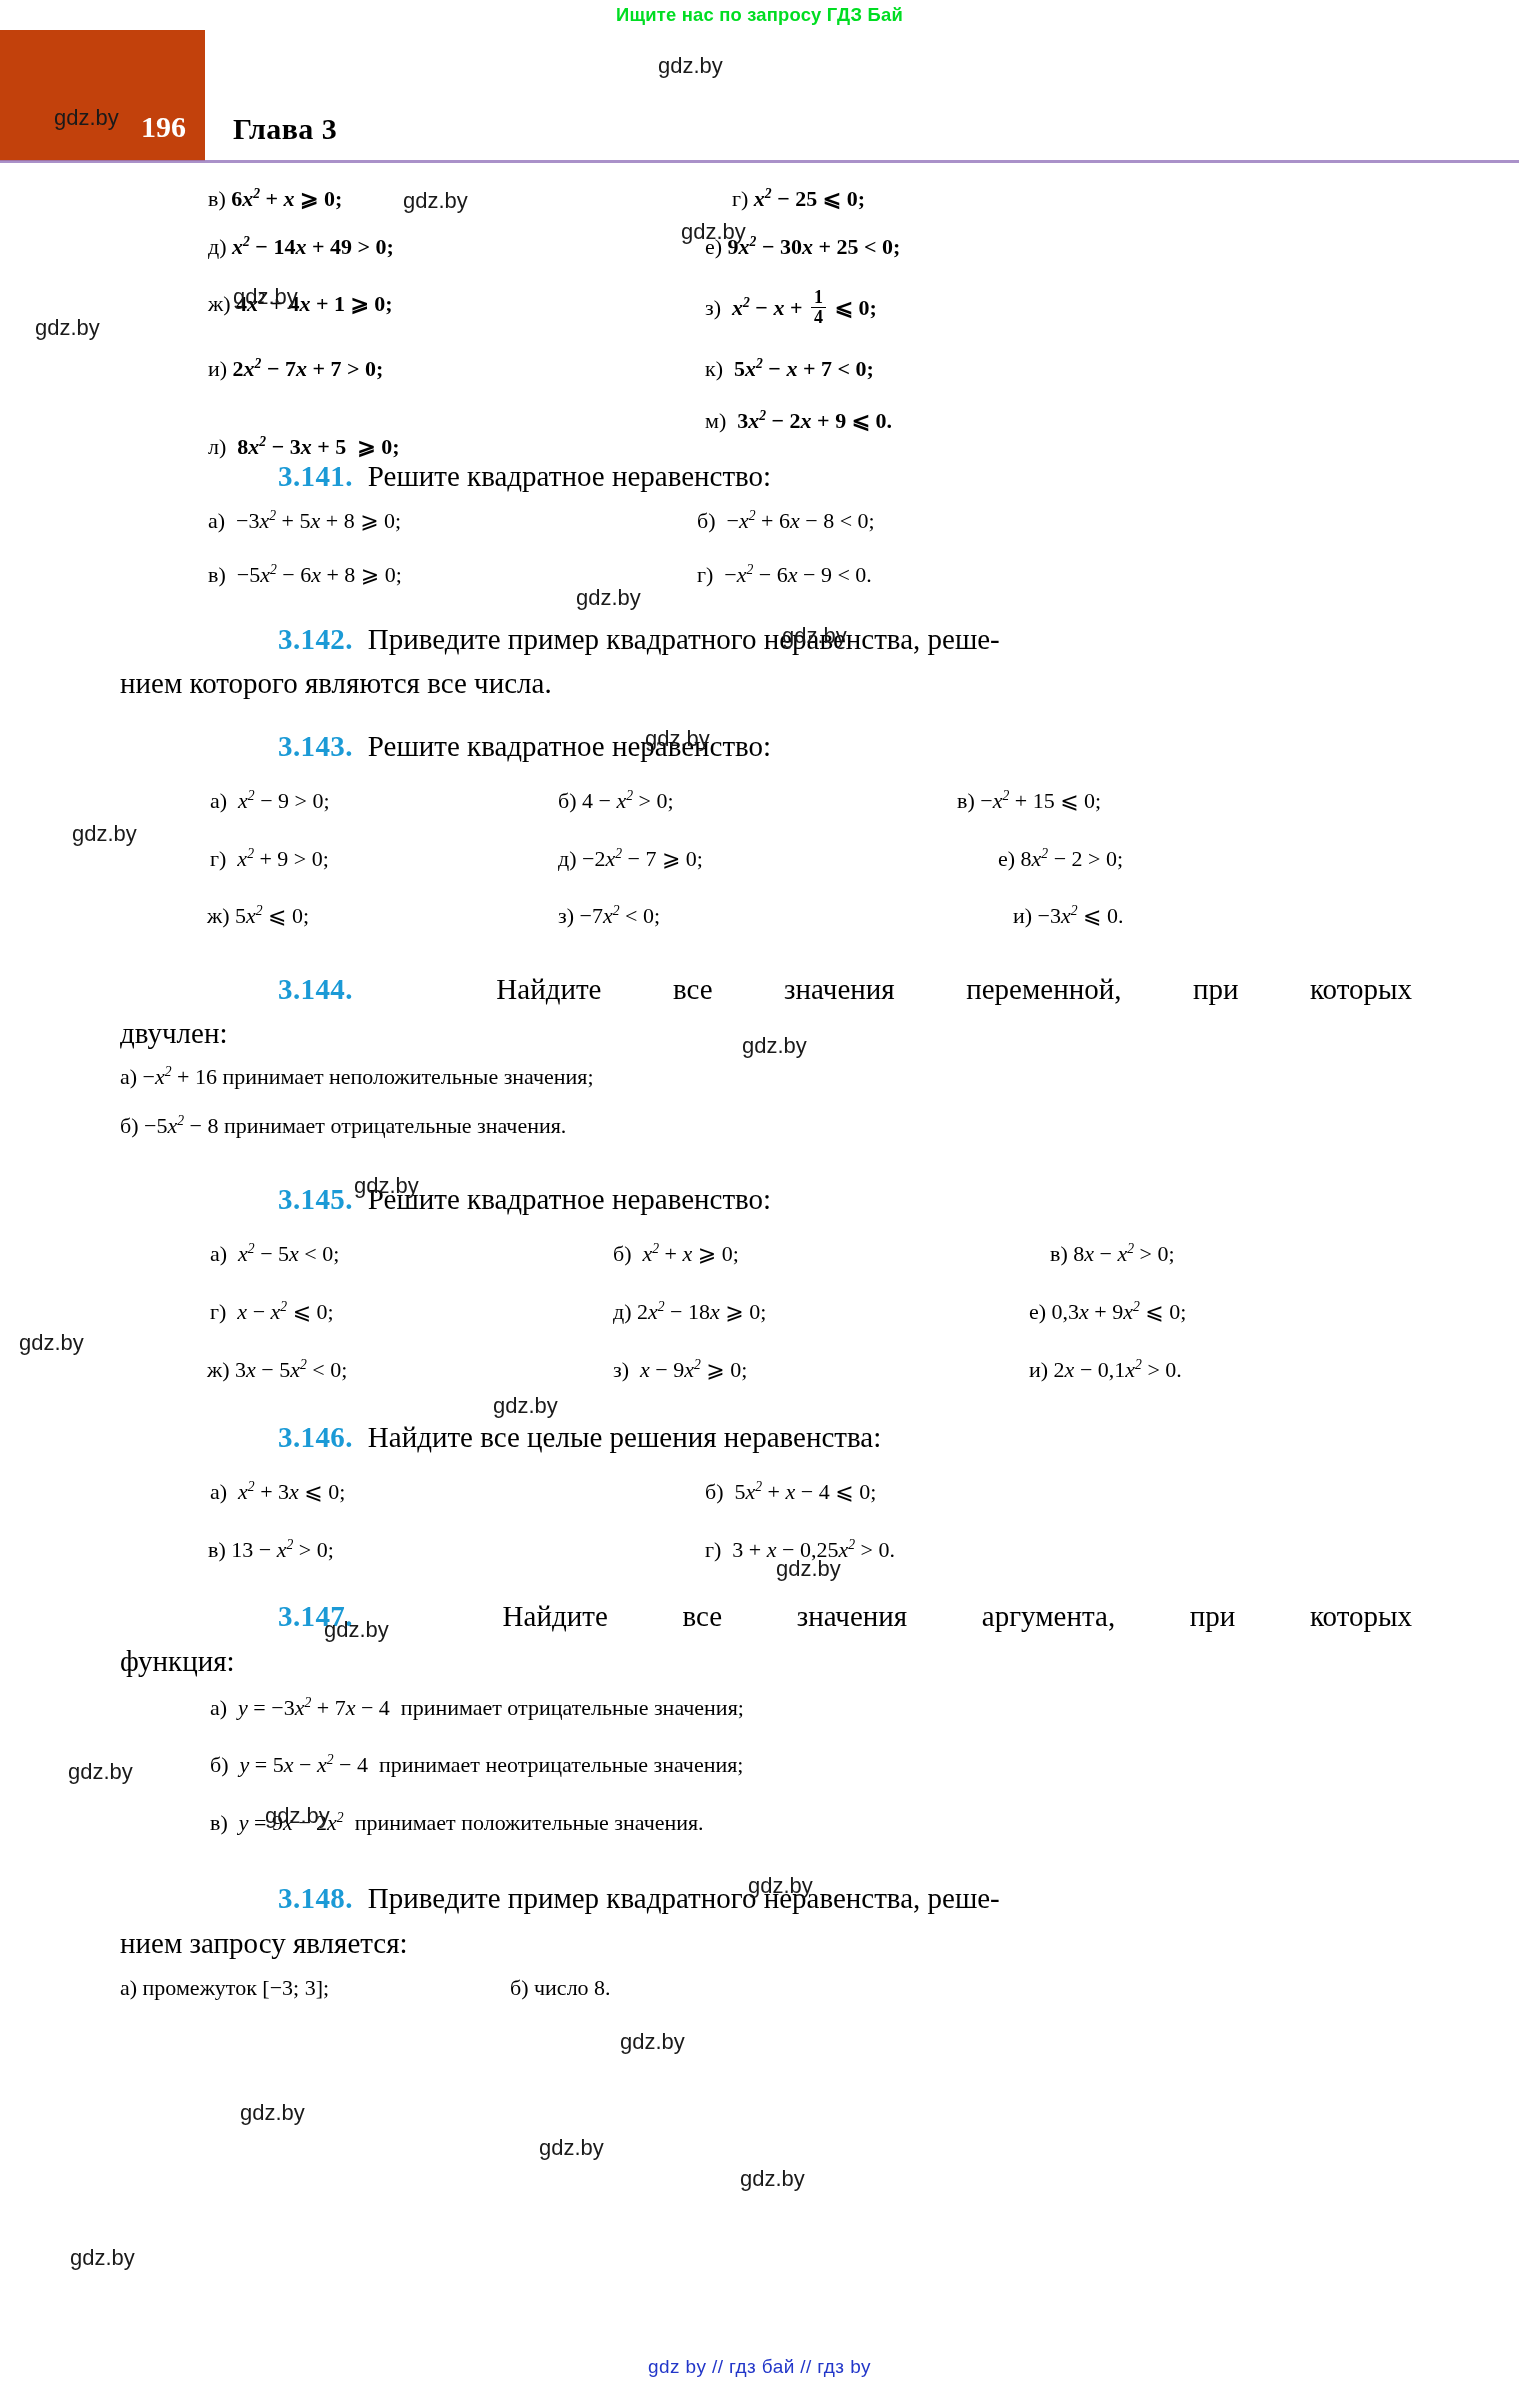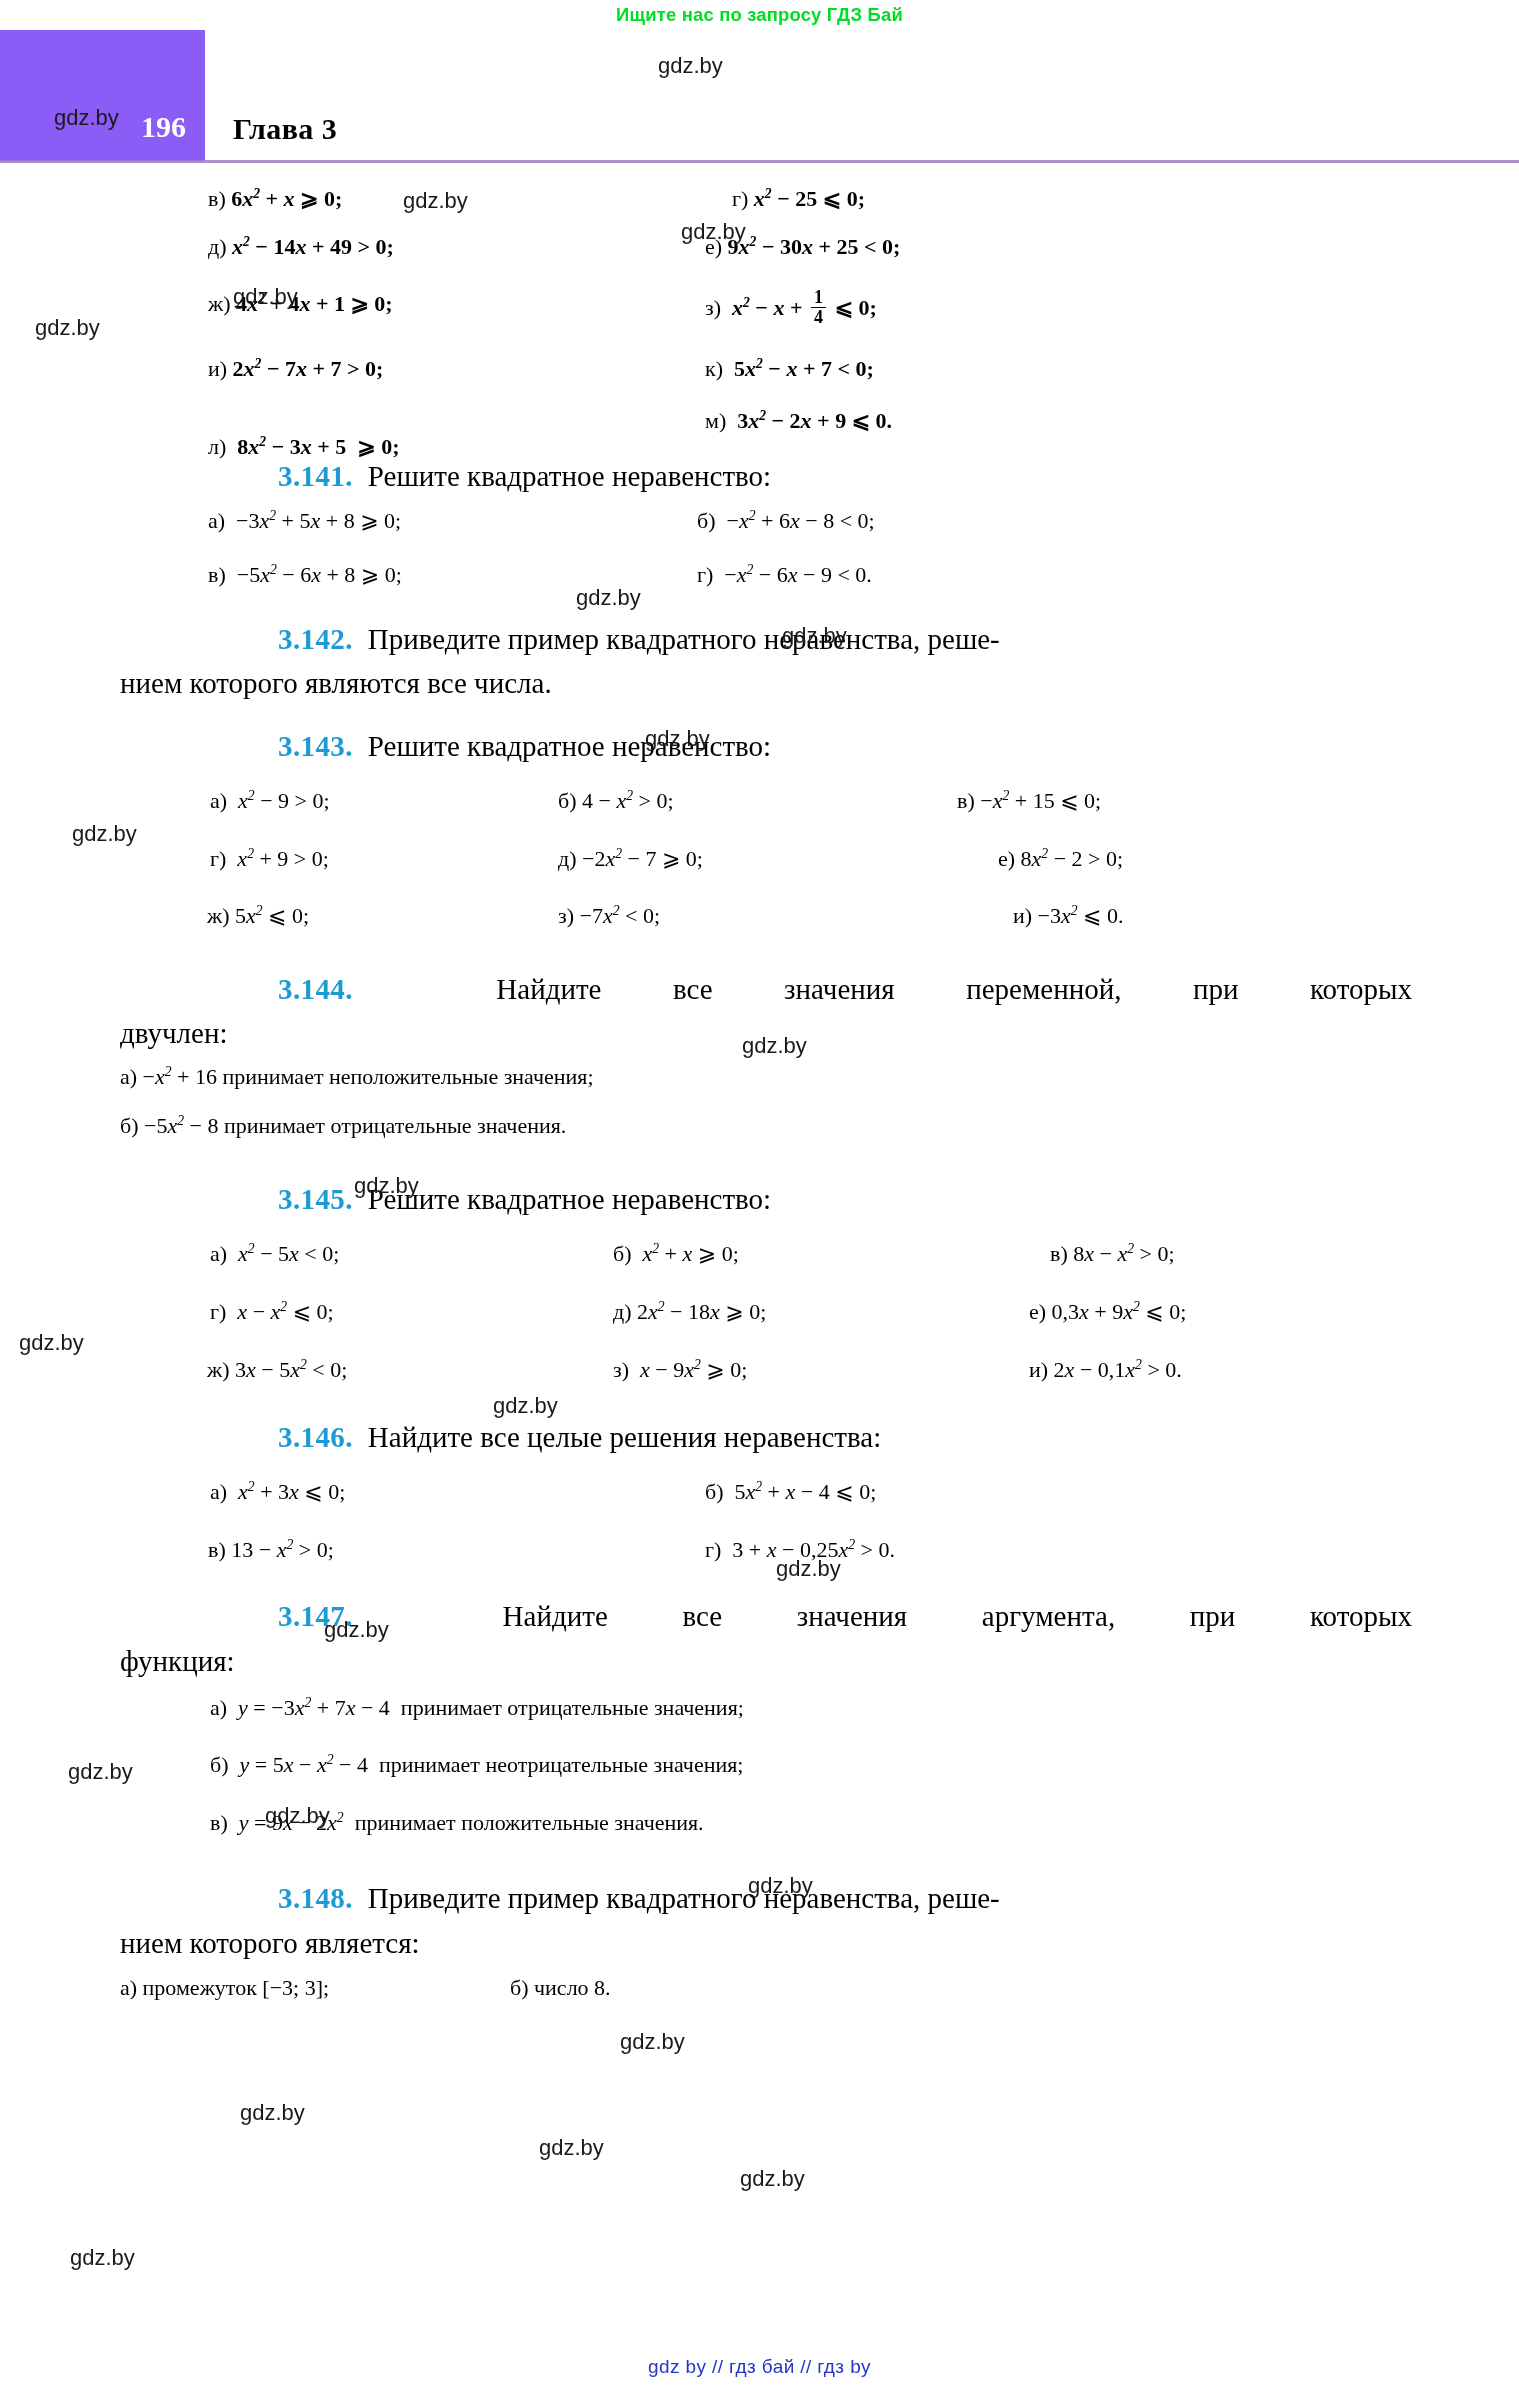--- a/index.html
+++ b/index.html
@@ -48,7 +48,7 @@
     left: 0; top: 0;
     width: 205px;
     height: 131px;
-    background: #8b5cf6;
+    background: #c2410c;
     box-sizing: border-box;
   }
   .page-number {

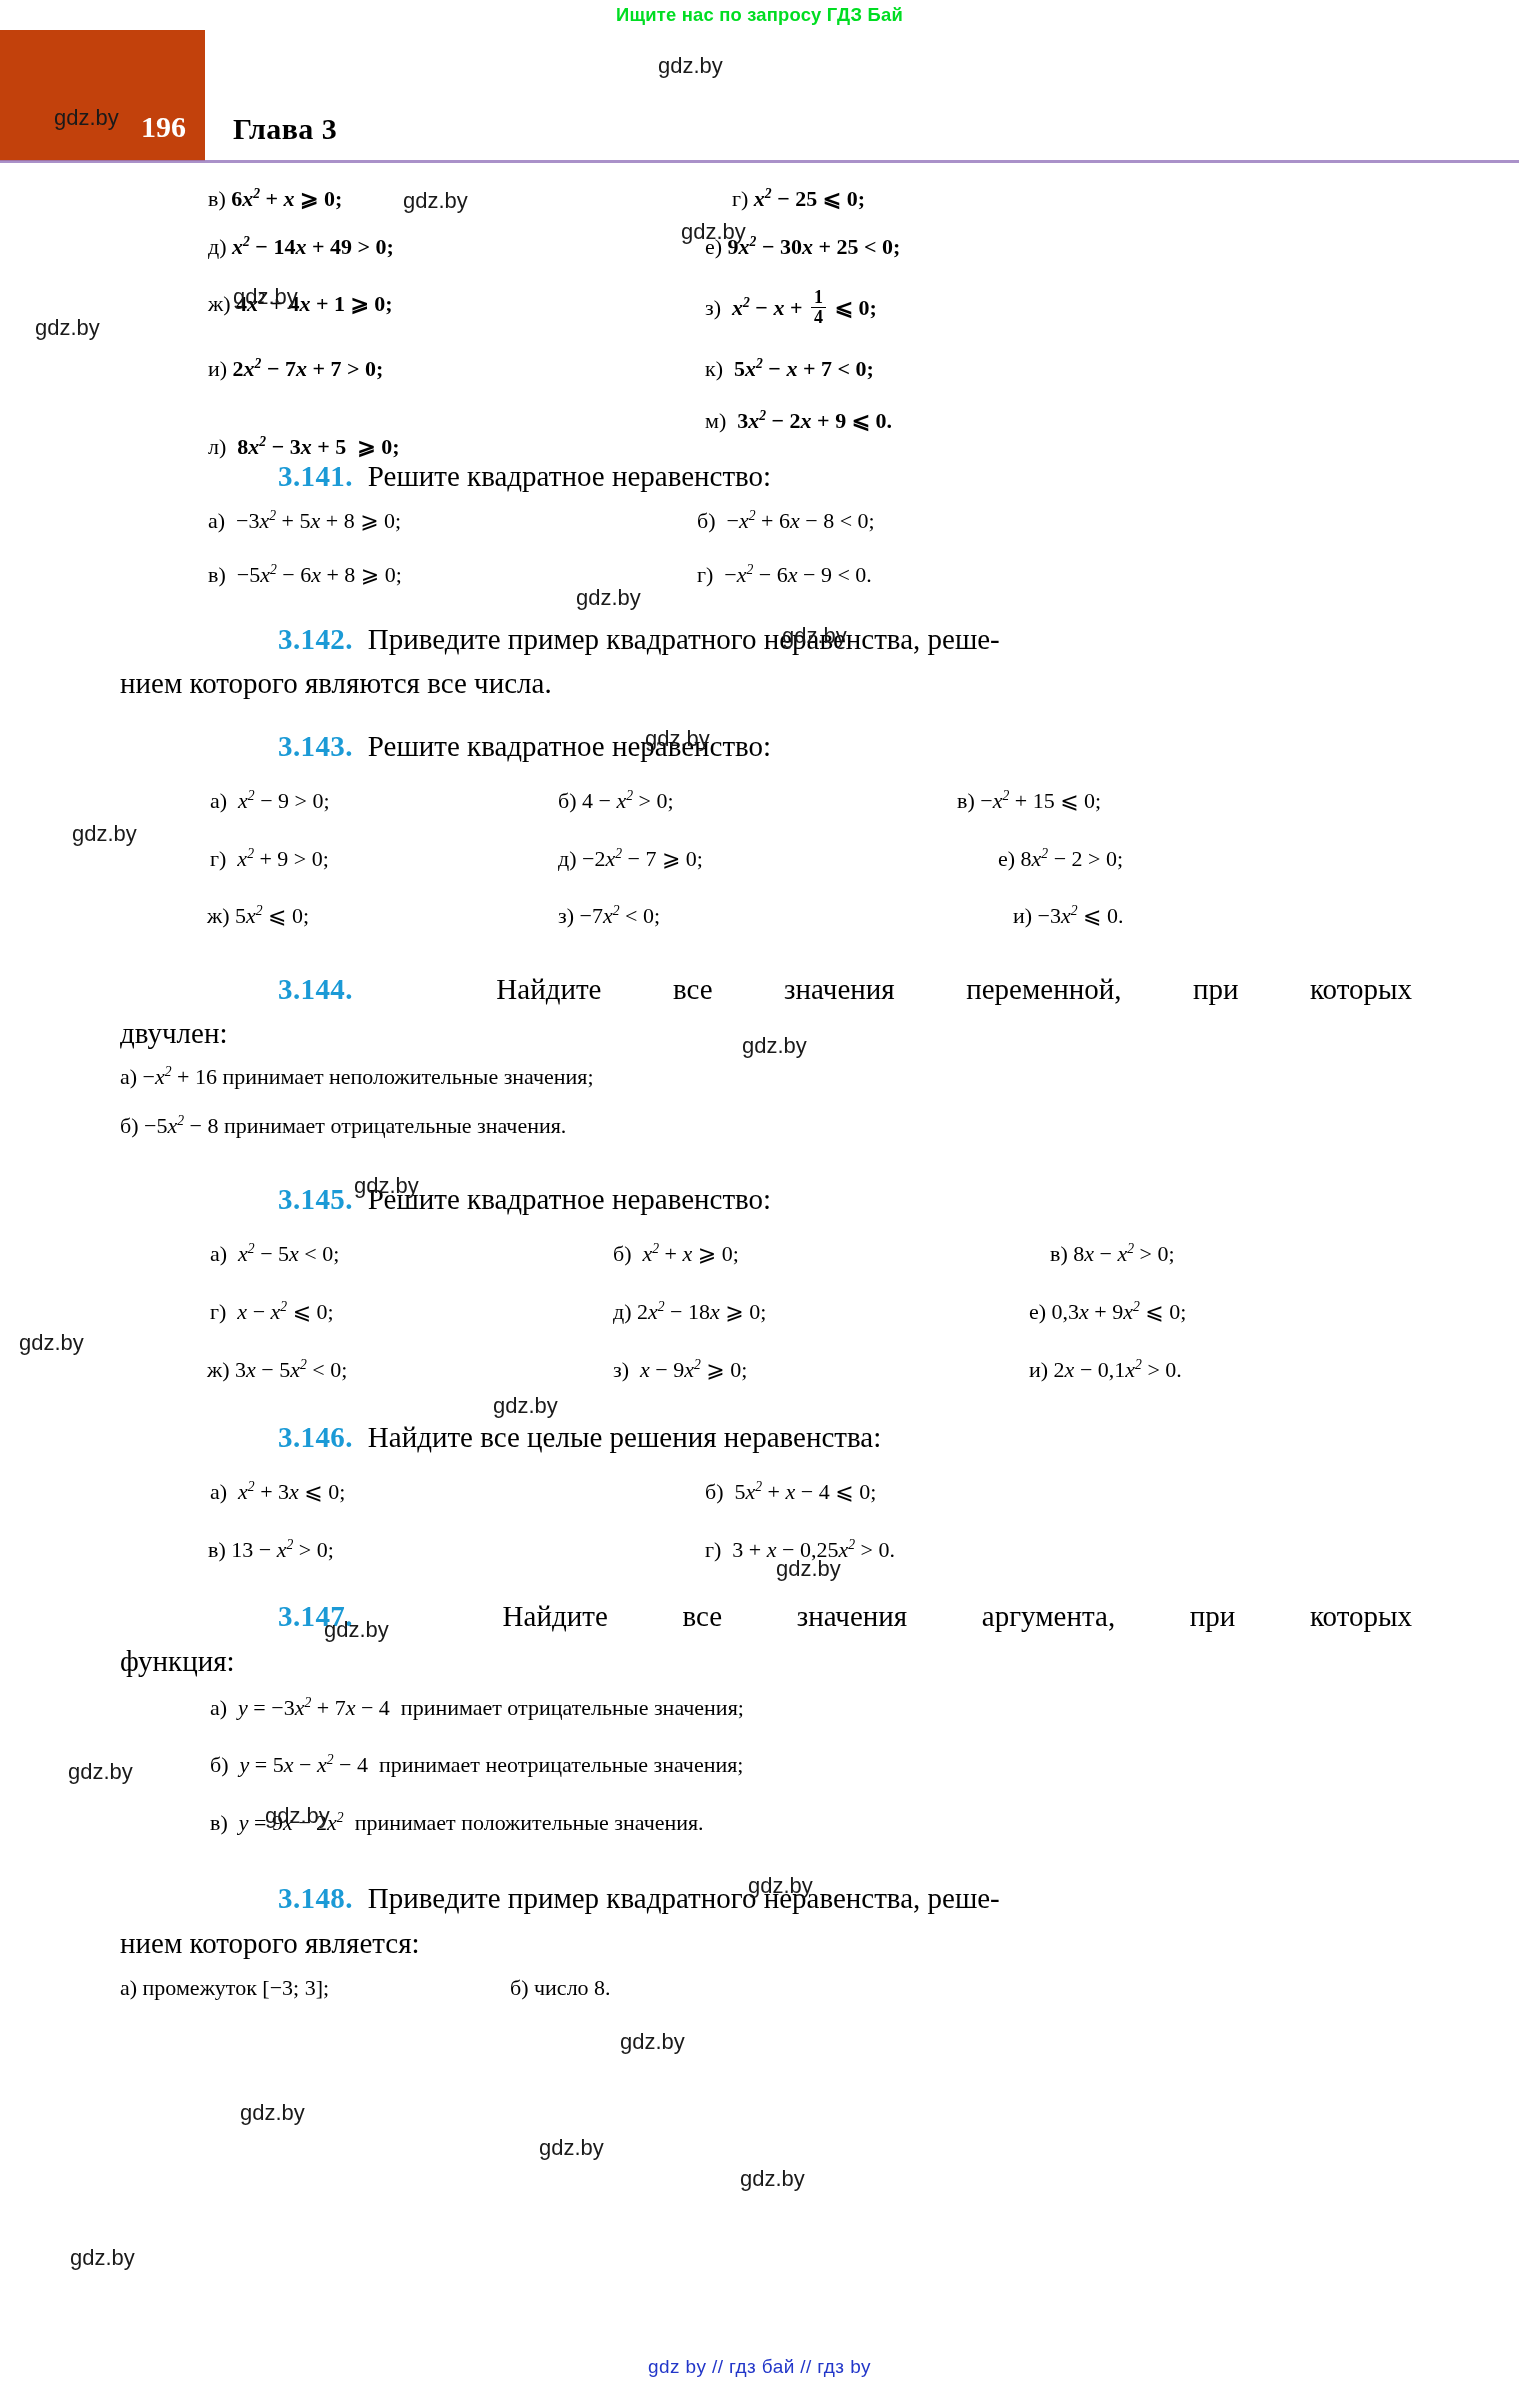--- a/index.html
+++ b/index.html
@@ -367,7 +367,7 @@
     <span class="ex-num">3.148.&nbsp;</span>
     <span class="ex-text">Приведите пример квадратного неравенства, реше-</span>
   </div>
-  <div class="para" style="left:120px; top:1752px;">нием которого является:</div>
+  <div class="para" style="left:120px; top:1752px;">нием запросу является:</div>
 
   <div class="mline" style="left:120px; top:1805px;">
     <span class="lbl">а)</span> промежуток [−3; 3];

